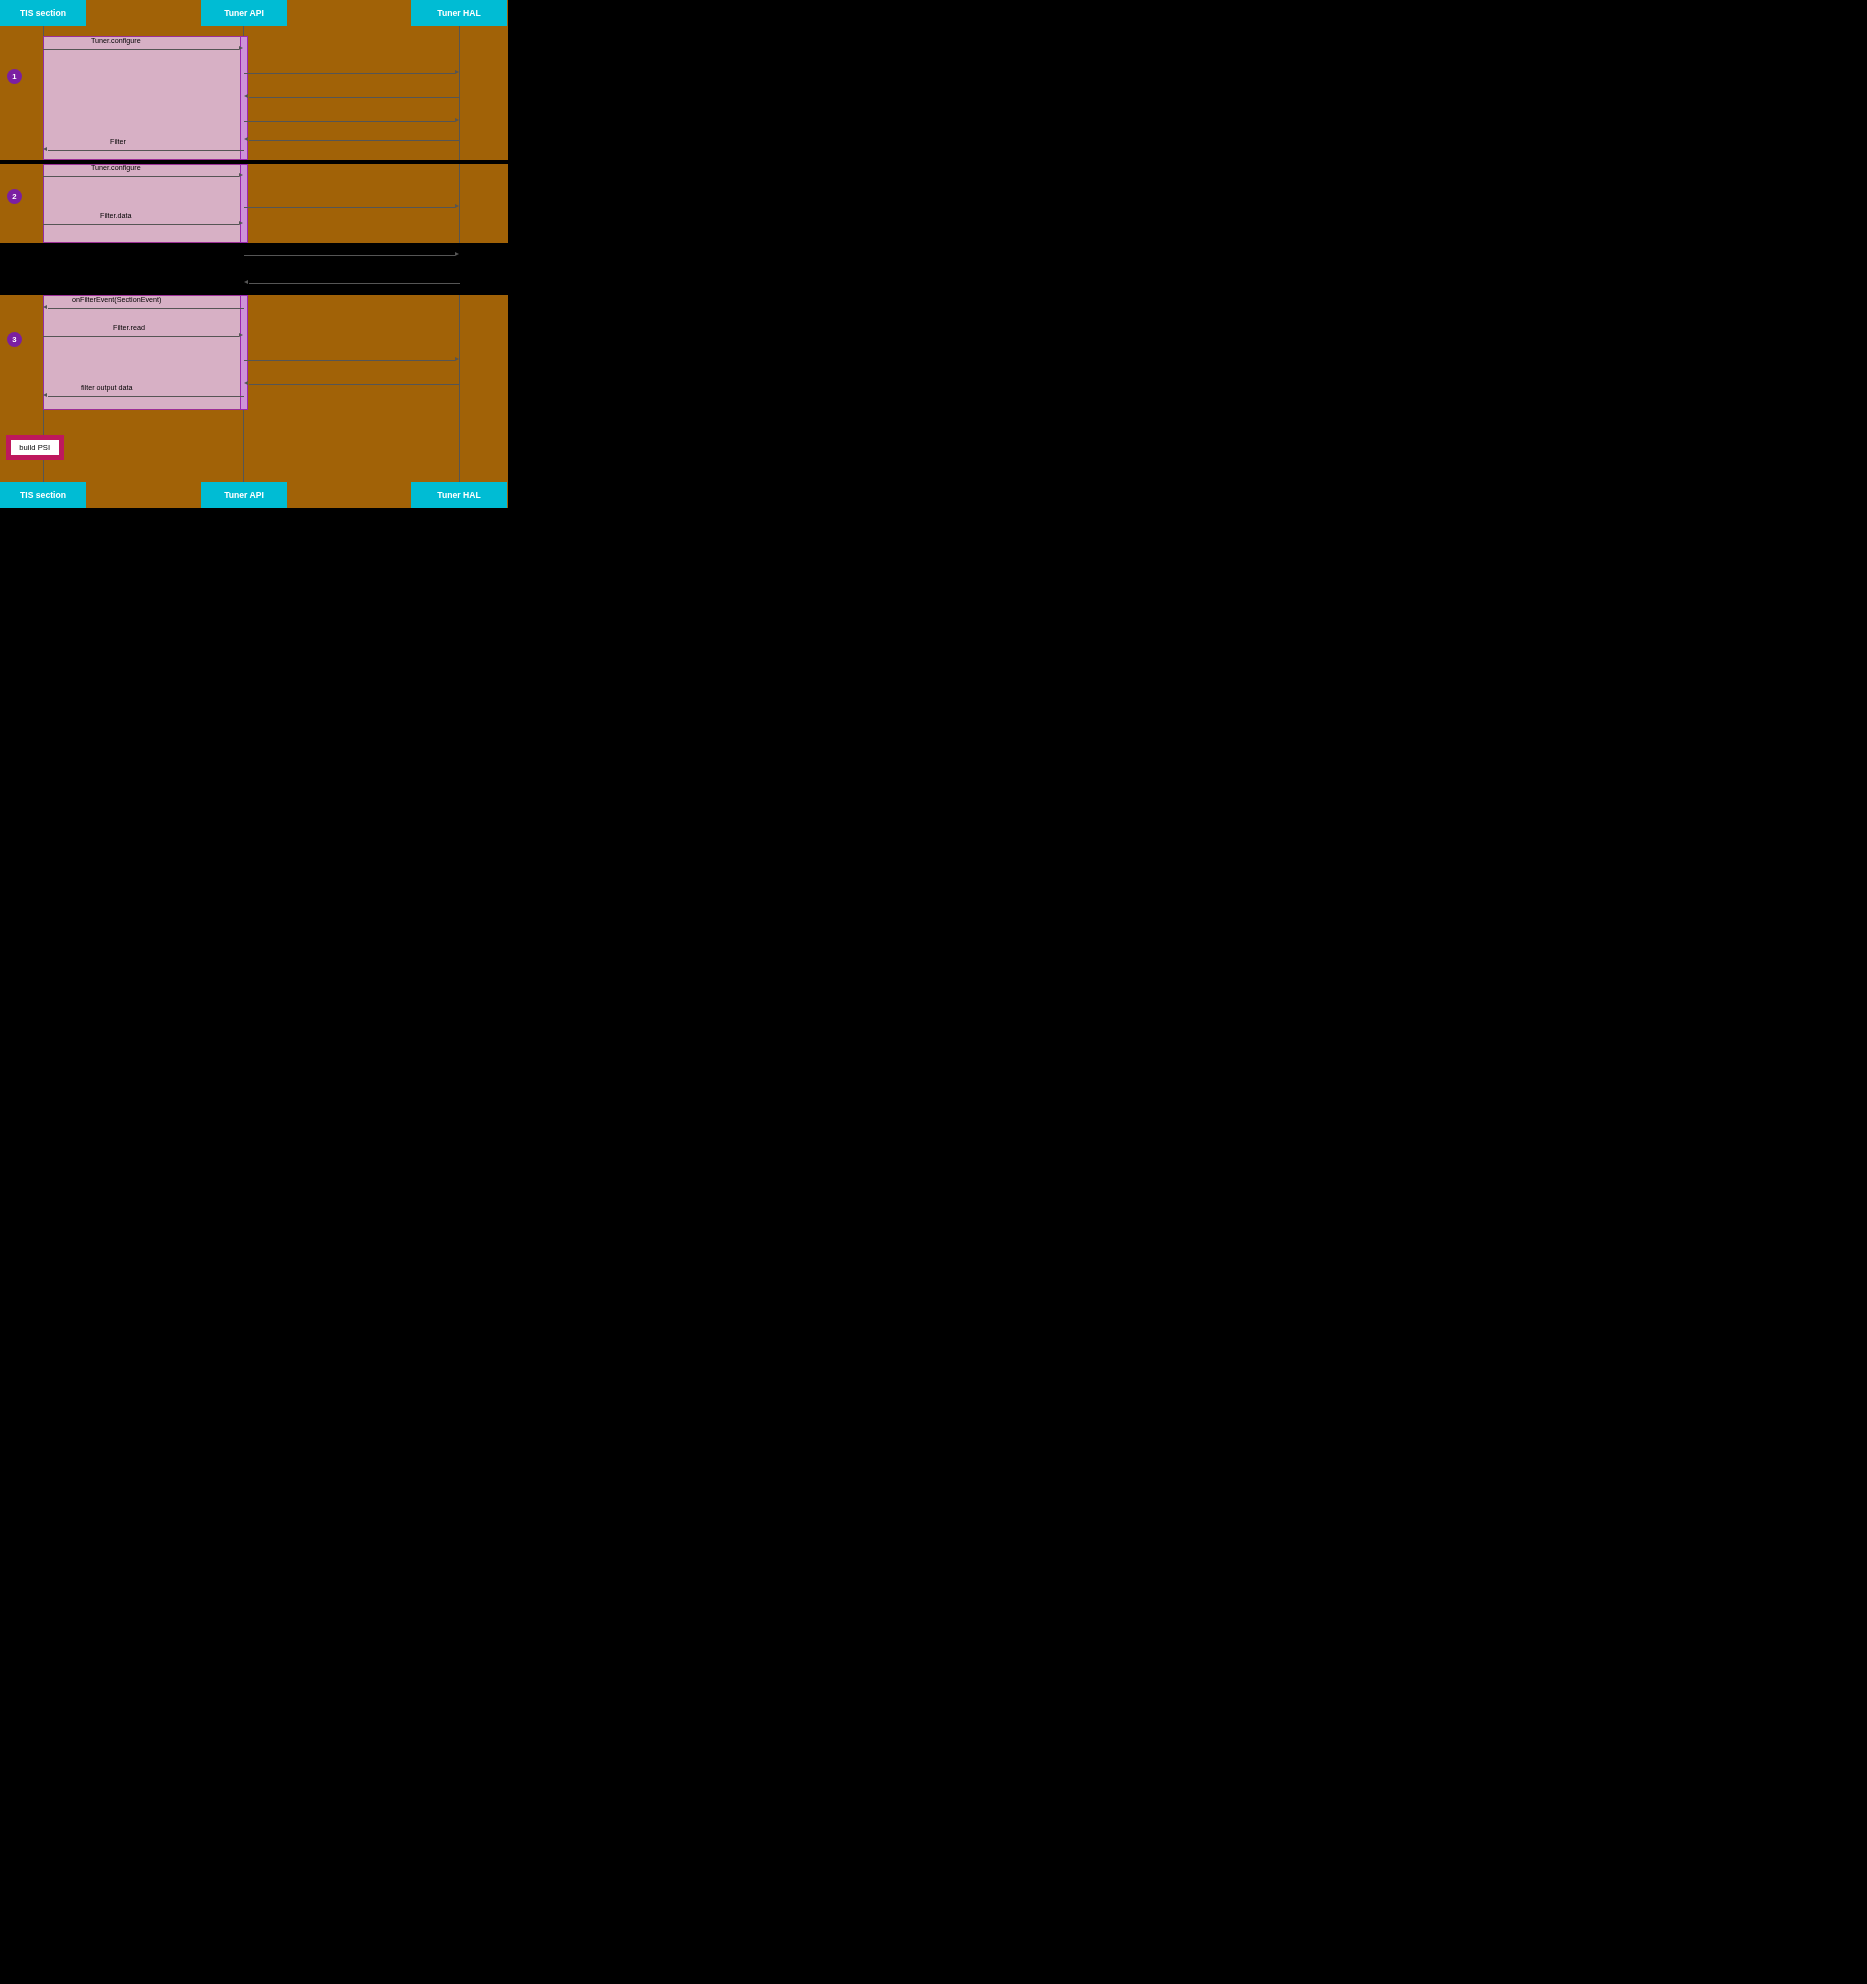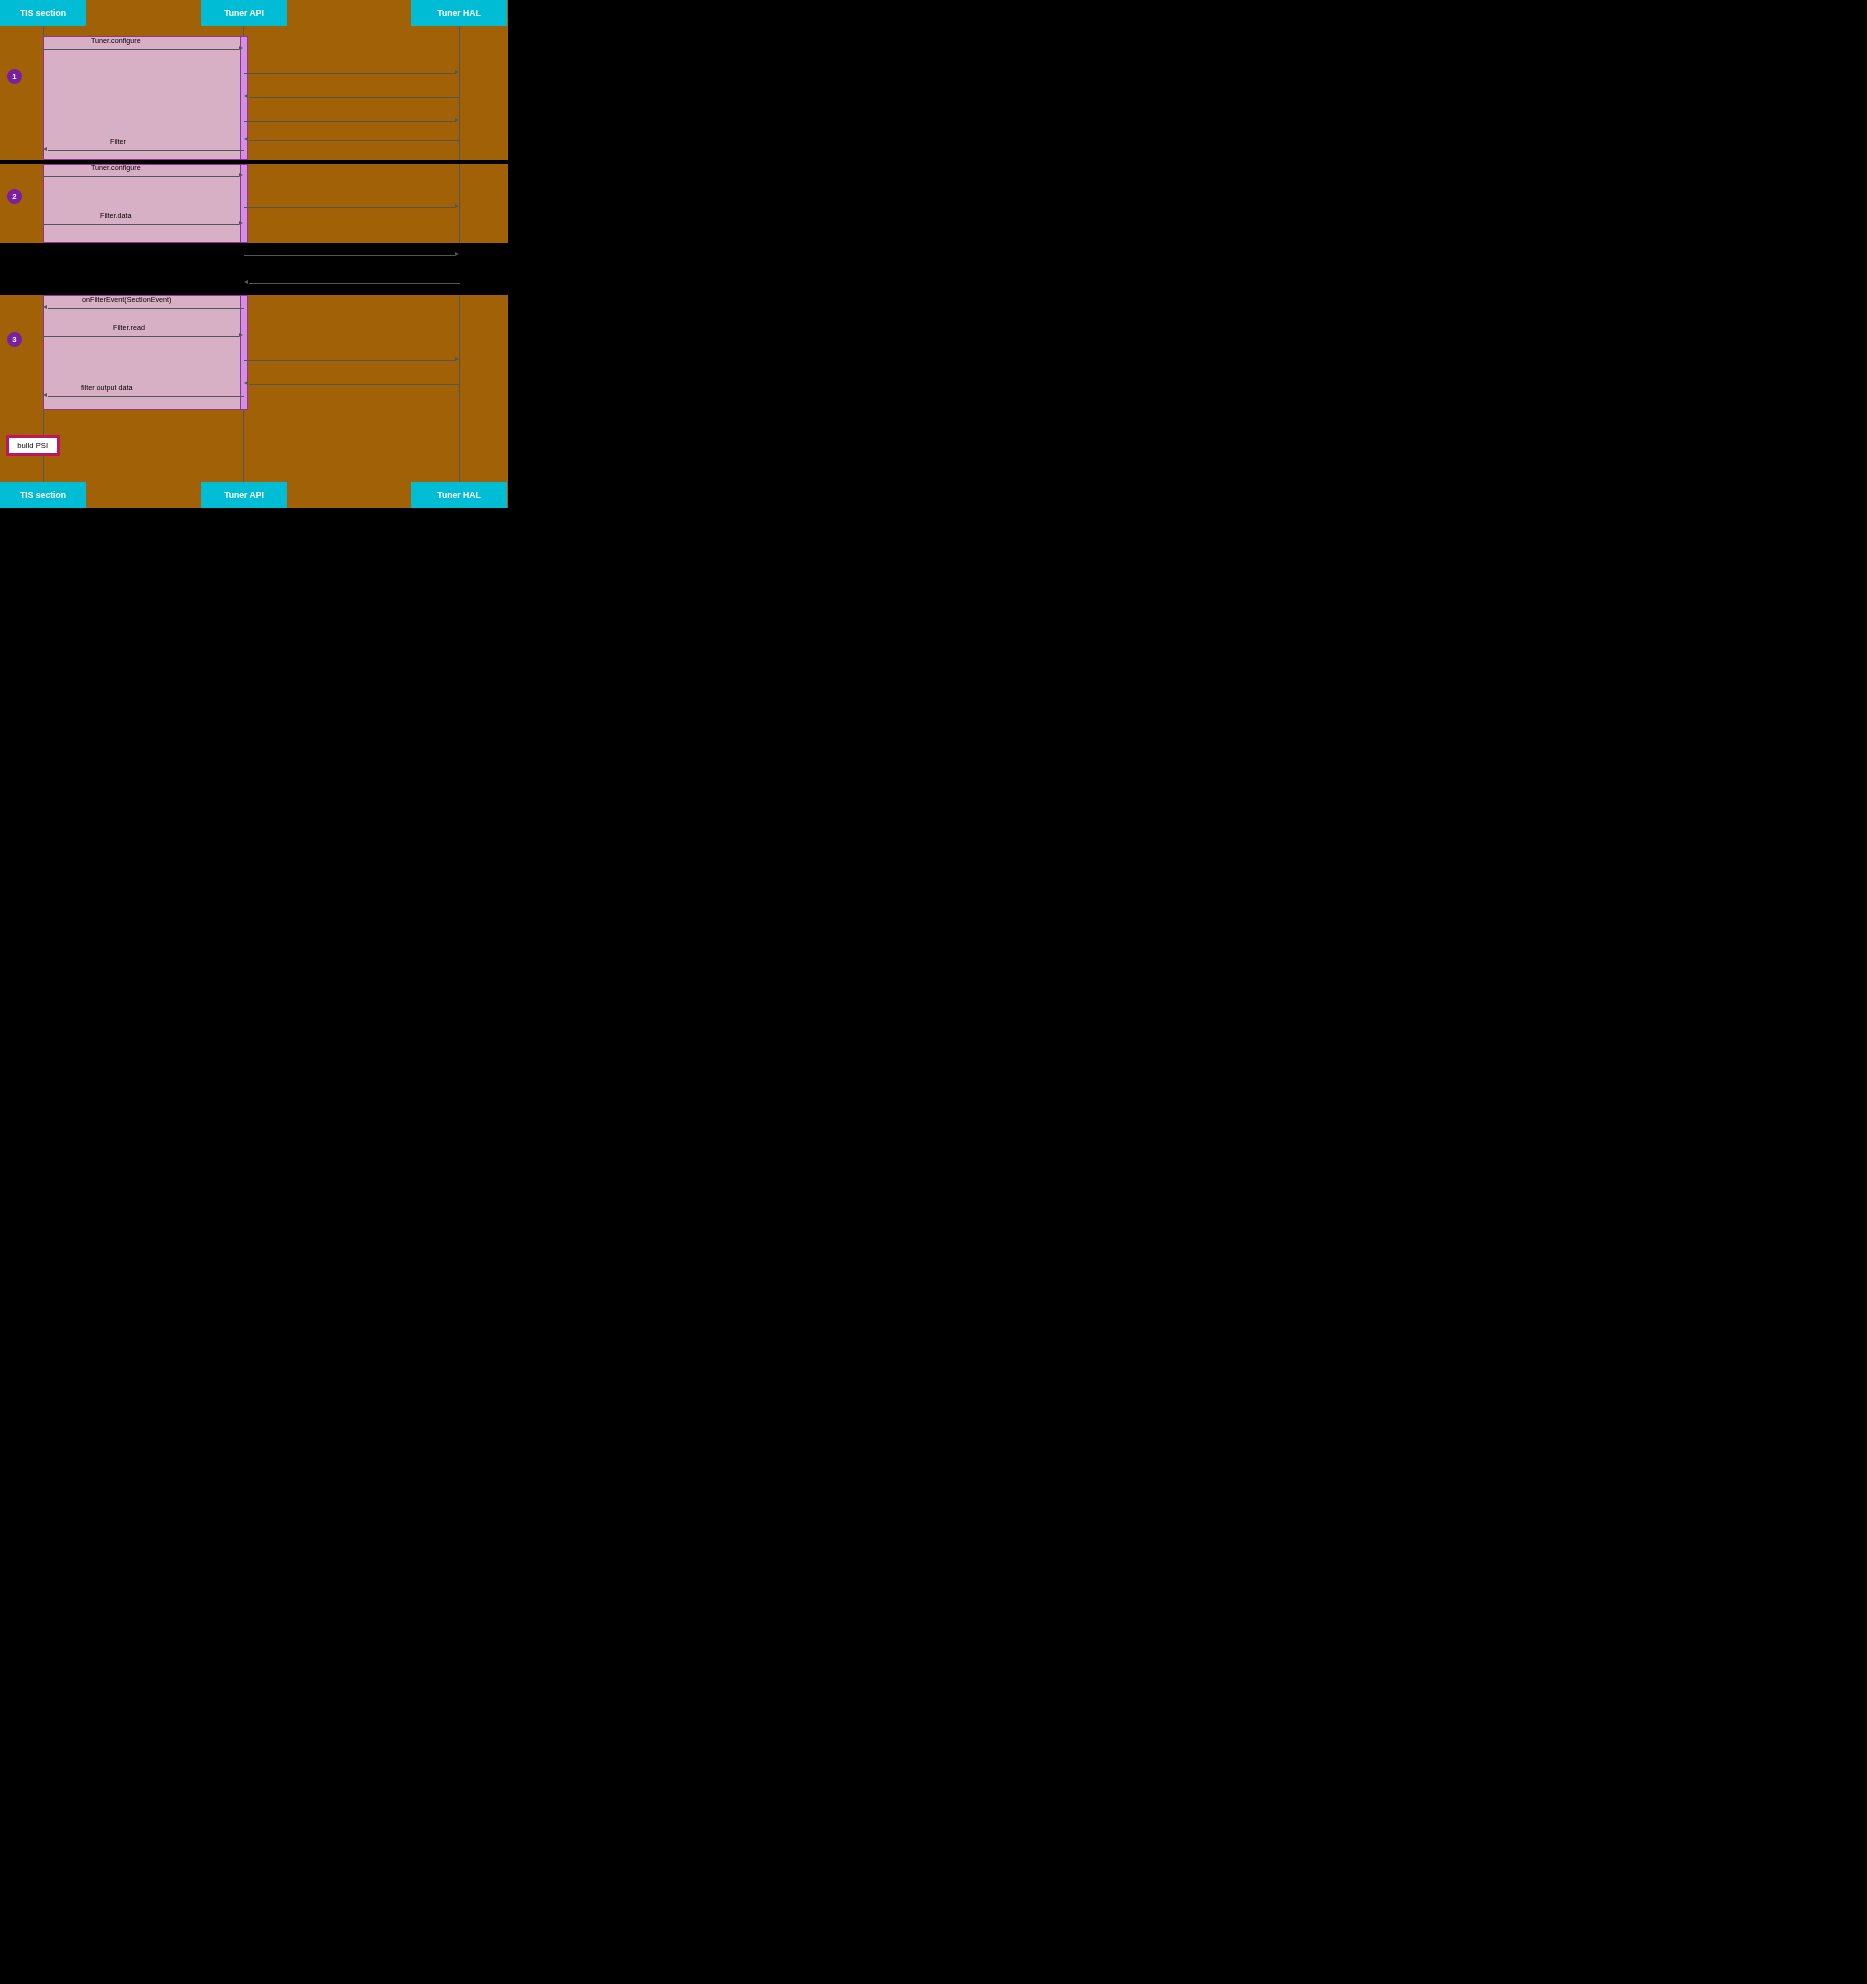--- a/index.html
+++ b/index.html
@@ -259,7 +259,7 @@
   <div style="position:absolute; top:305px; left:43px; width:201px; z-index:9;">
     <div style="position:absolute; top:2.9px; left:4.8px; width:196px; height:1px; background:#555;"></div>
     <div class="arrowhead-left" style="position:absolute; top:0; left:0;"></div>
-    <div class="arrow-label" style="position:absolute; top:-10.5px; left:39px;">onFilterEvent(SectionEvent)</div>
+    <div class="arrow-label" style="position:absolute; top:-10.5px; left:29px;">onFilterEvent(SectionEvent)</div>
   </div>
 
   <div style="position:absolute; top:333px; left:43px; width:201px; z-index:9;">

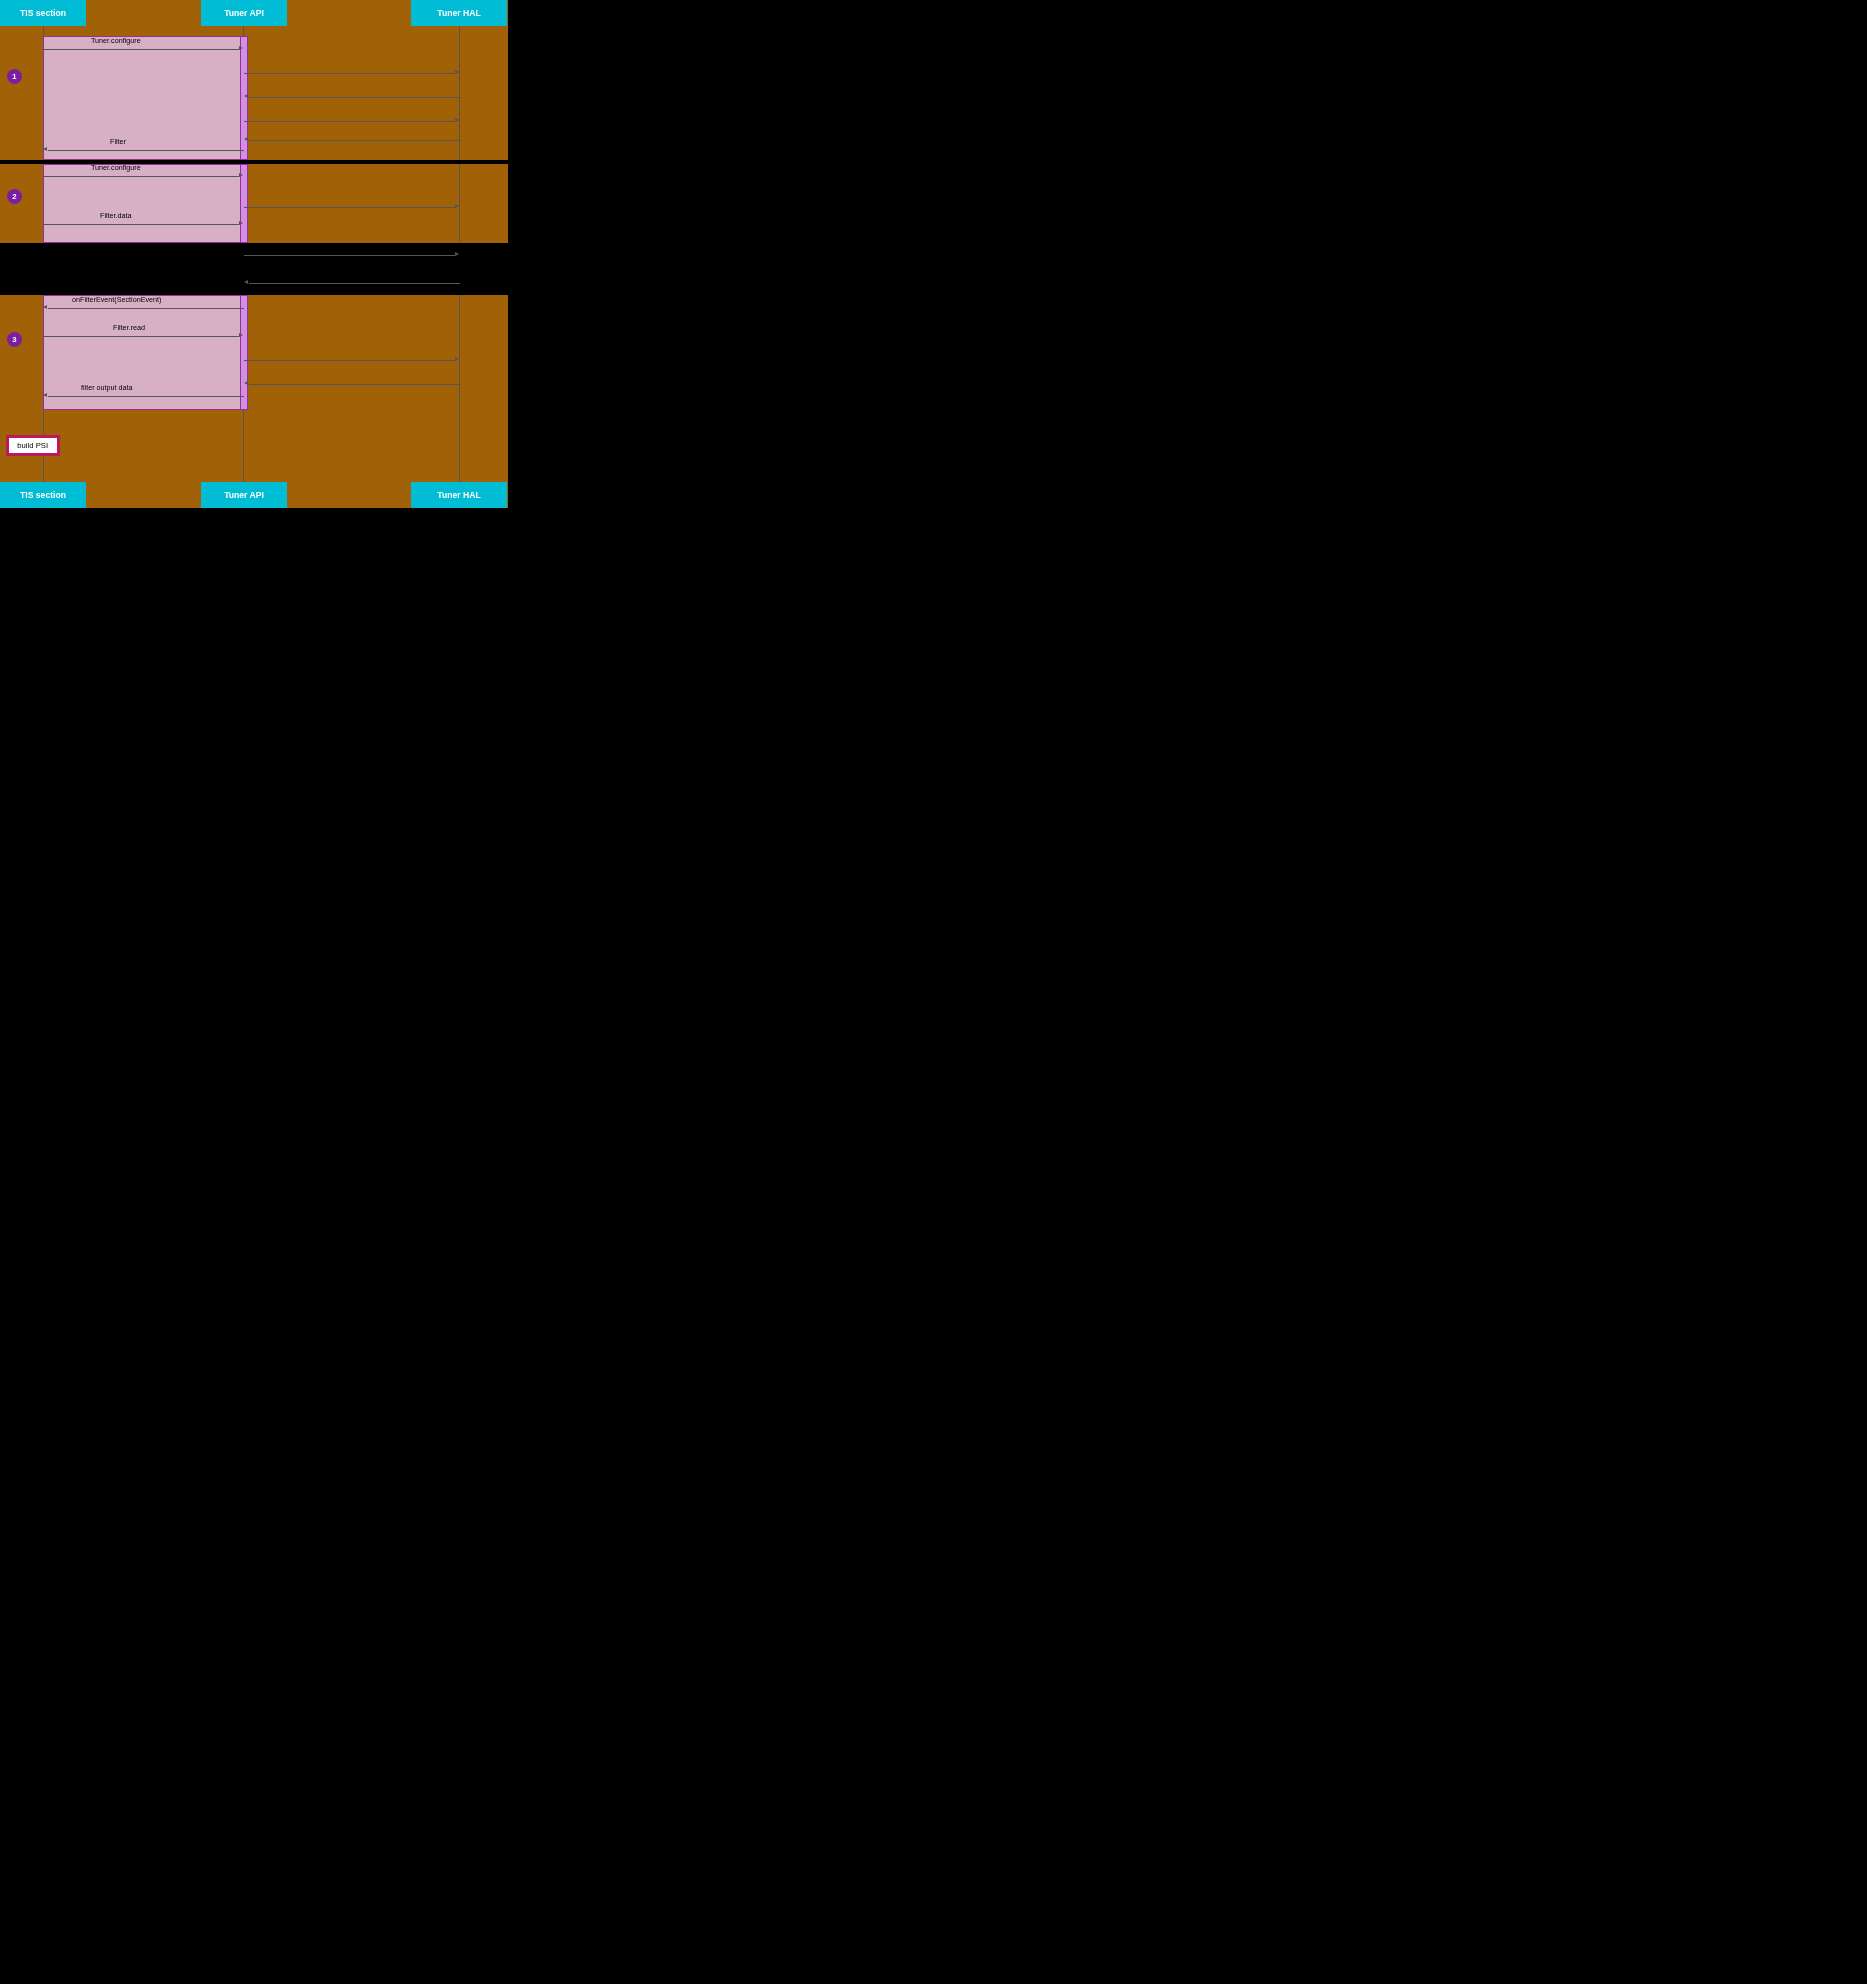--- a/index.html
+++ b/index.html
@@ -133,7 +133,7 @@
     .build-psi-box {
       position: absolute;
       background: #fff;
-      border: 3px solid #be185d;
+      border: 5px solid #be185d;
       padding: 2.9px 8.6px;
       font-size: 7.7px;
       color: #000;

